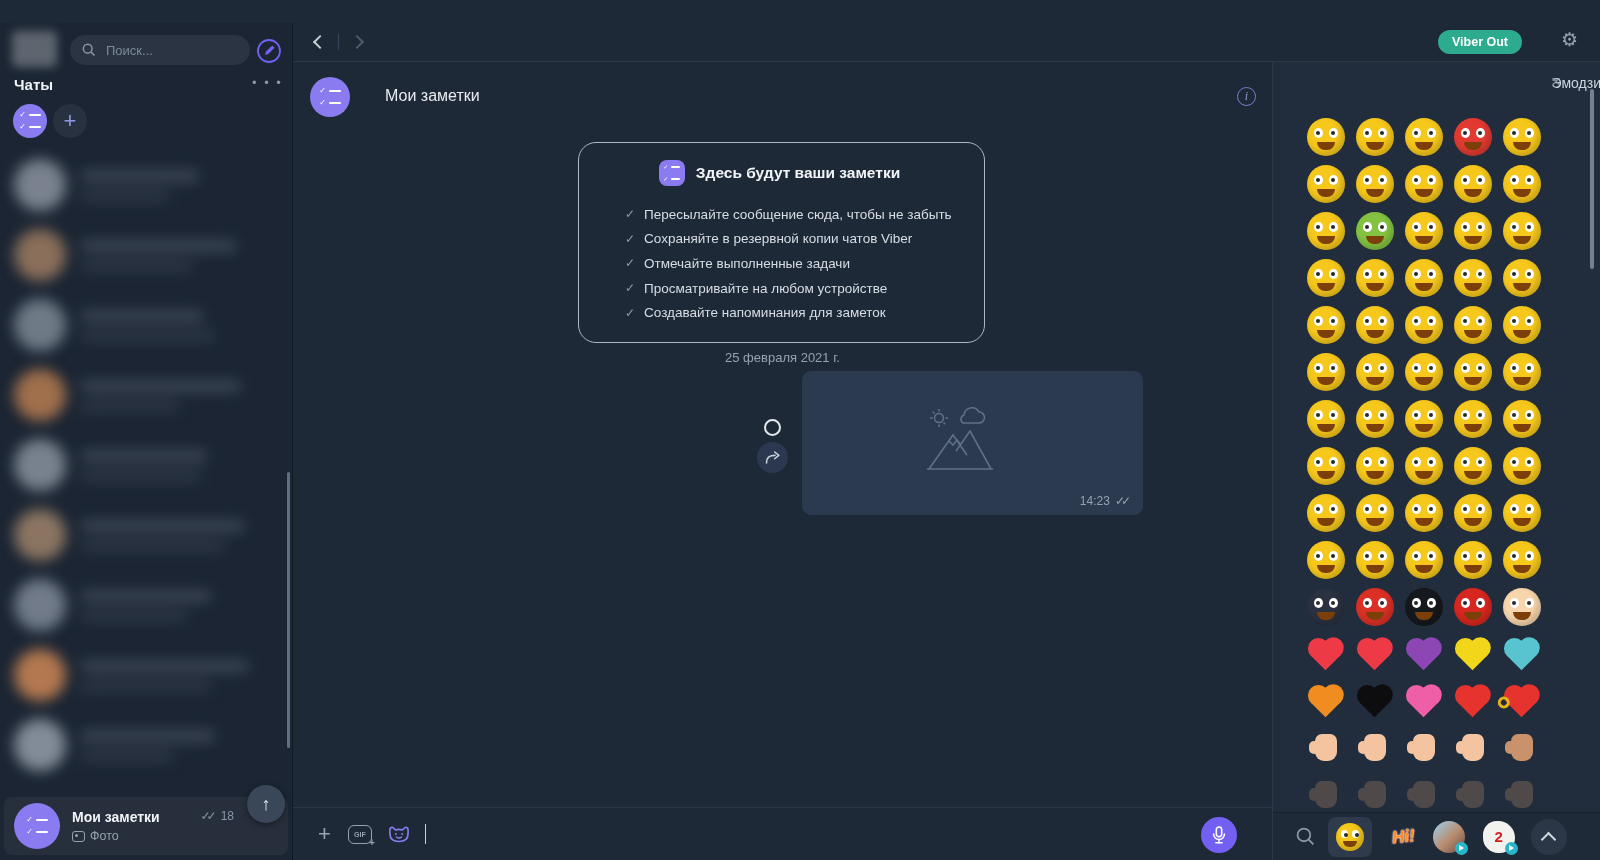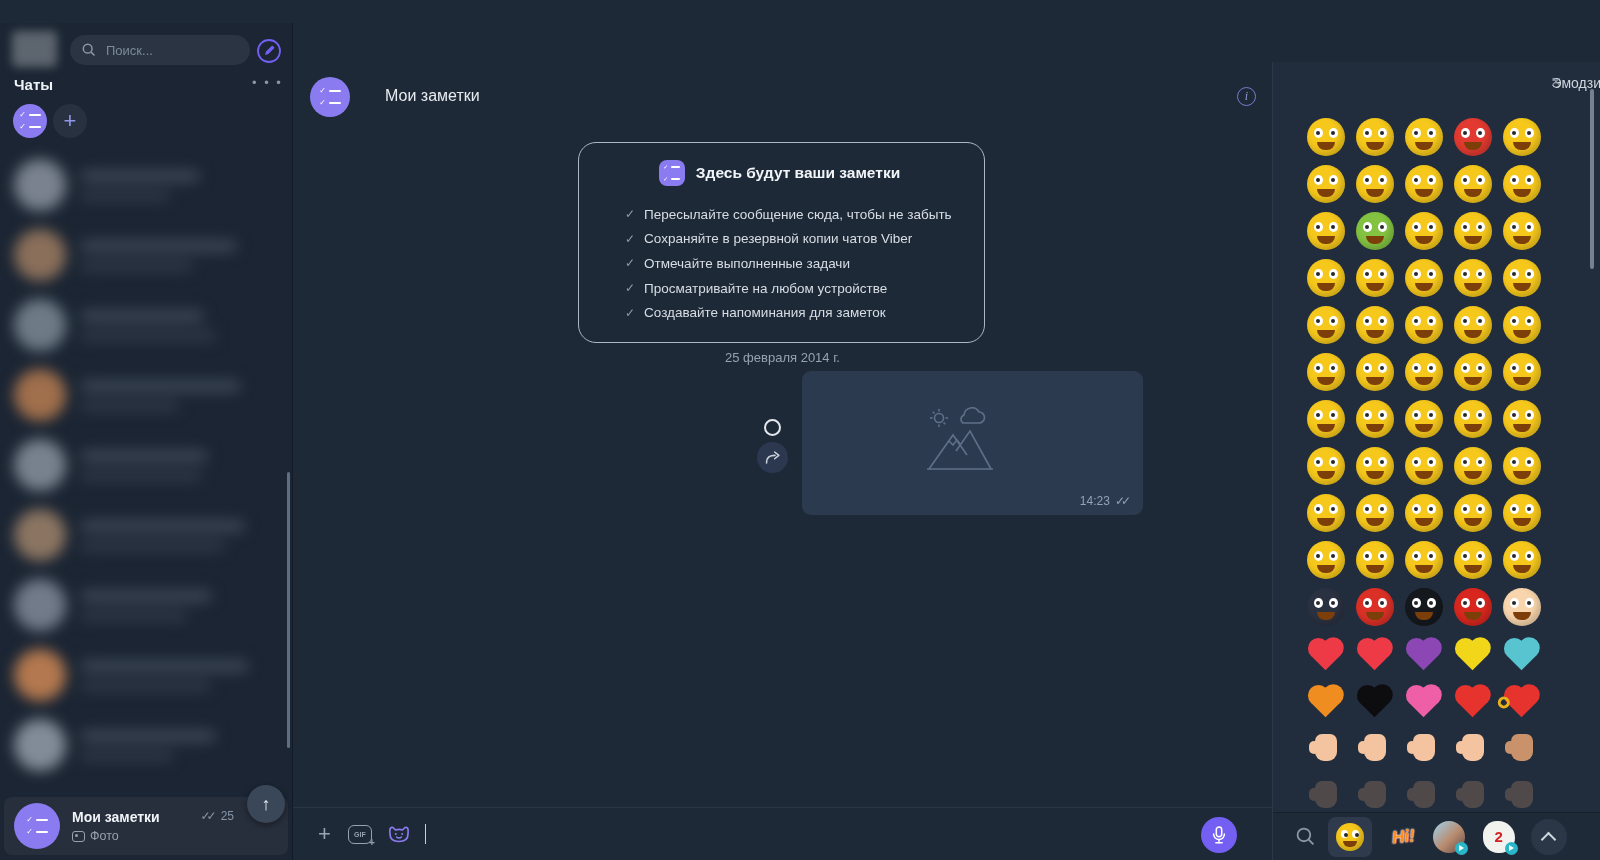--- a/index.html
+++ b/index.html
@@ -266,6 +266,13 @@
   </div>
 
   <div class="main">
+    <div class="navbar">
+      <span class="nav-chev nav-back"></span>
+      <span class="nav-div"></span>
+      <span class="nav-chev nav-fwd"></span>
+      <button class="viberout">Viber Out</button>
+      <span class="gear">⚙</span>
+    </div>
 
     <div class="chat-col">
       <div class="chat-header">

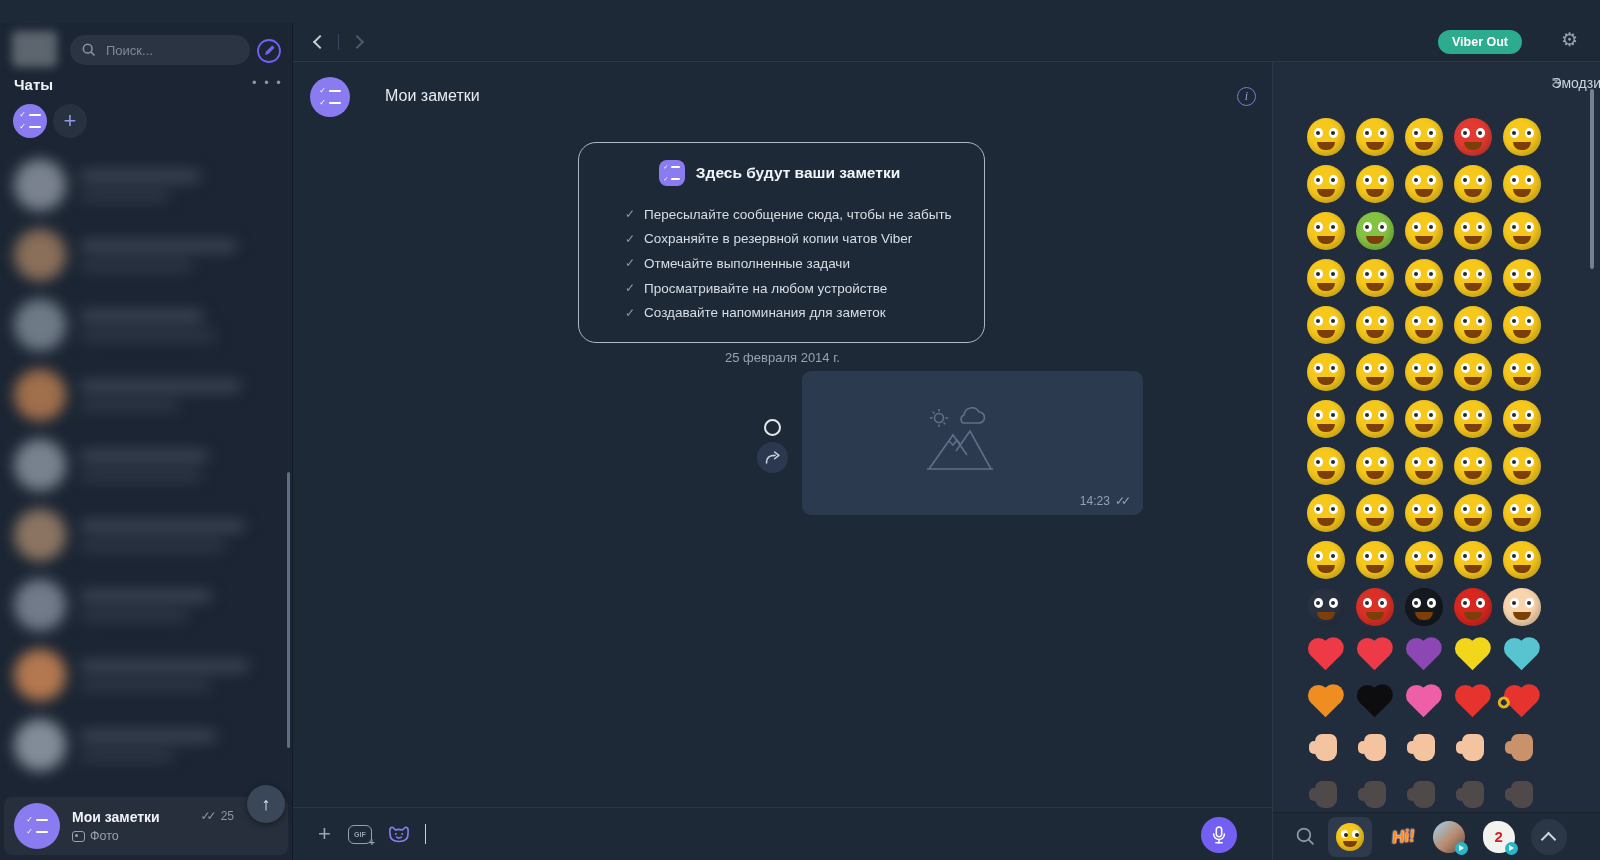--- a/index.html
+++ b/index.html
@@ -333,7 +333,7 @@
             </div>
         </div>
 
-        <div class="date-sep">25 февраля 2014 г.</div>
+        <div class="date-sep">25 февраля 2021 г.</div>
 
         <div class="msg-select"></div>
         <div class="msg-forward">

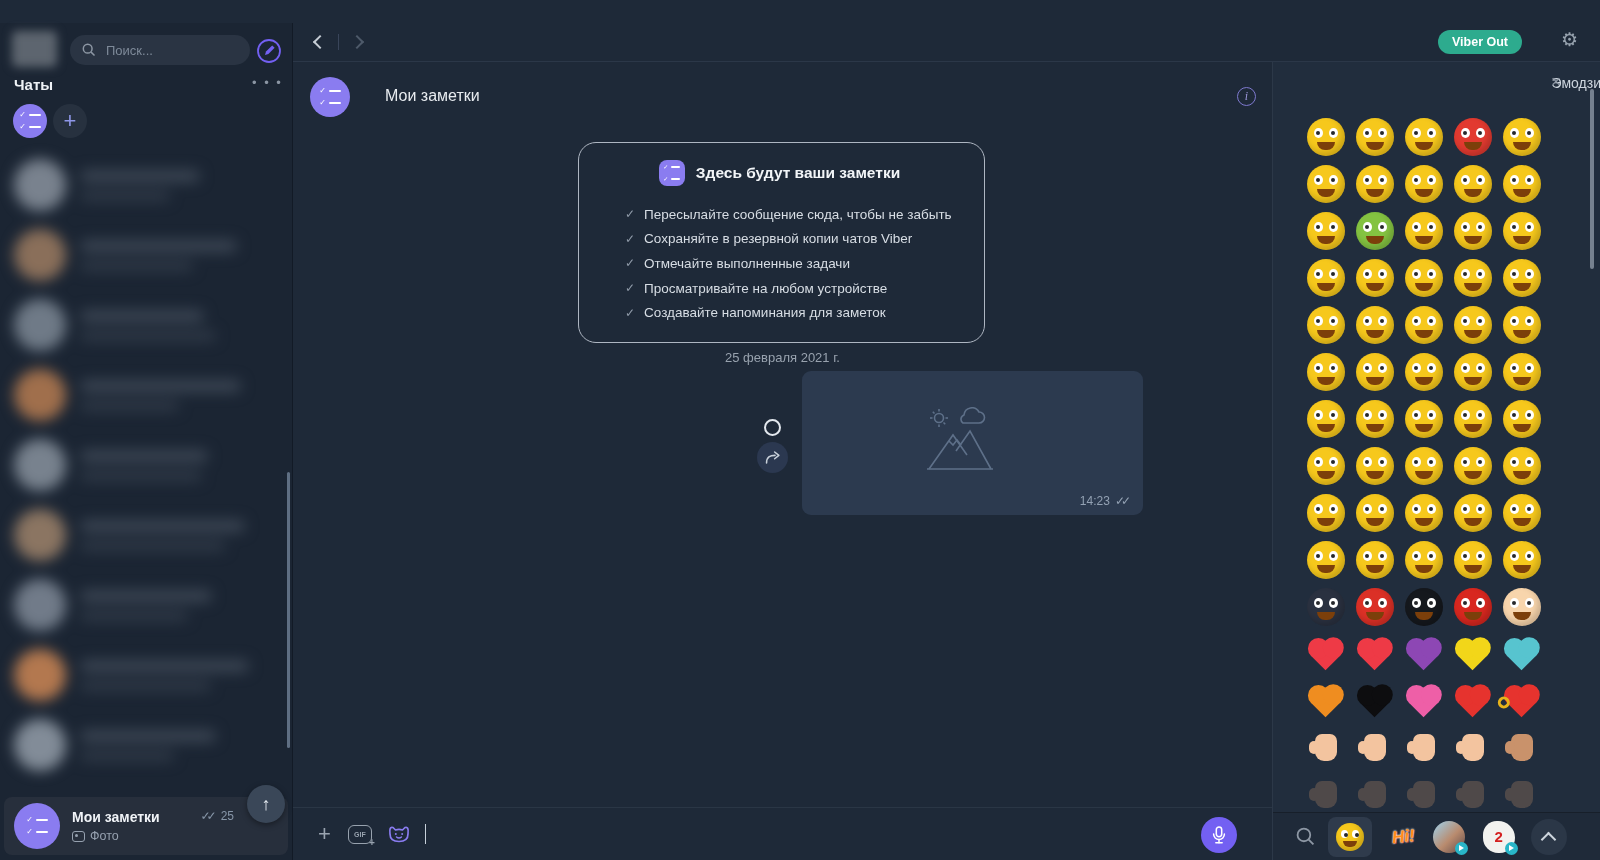--- a/index.html
+++ b/index.html
@@ -257,7 +257,7 @@
       </div>
       <div class="sb-sel-meta">
         <span class="dbl-check">✓✓</span>
-        <span>25</span>
+        <span>18</span>
       </div>
     </div>
     <div class="sb-fab">

